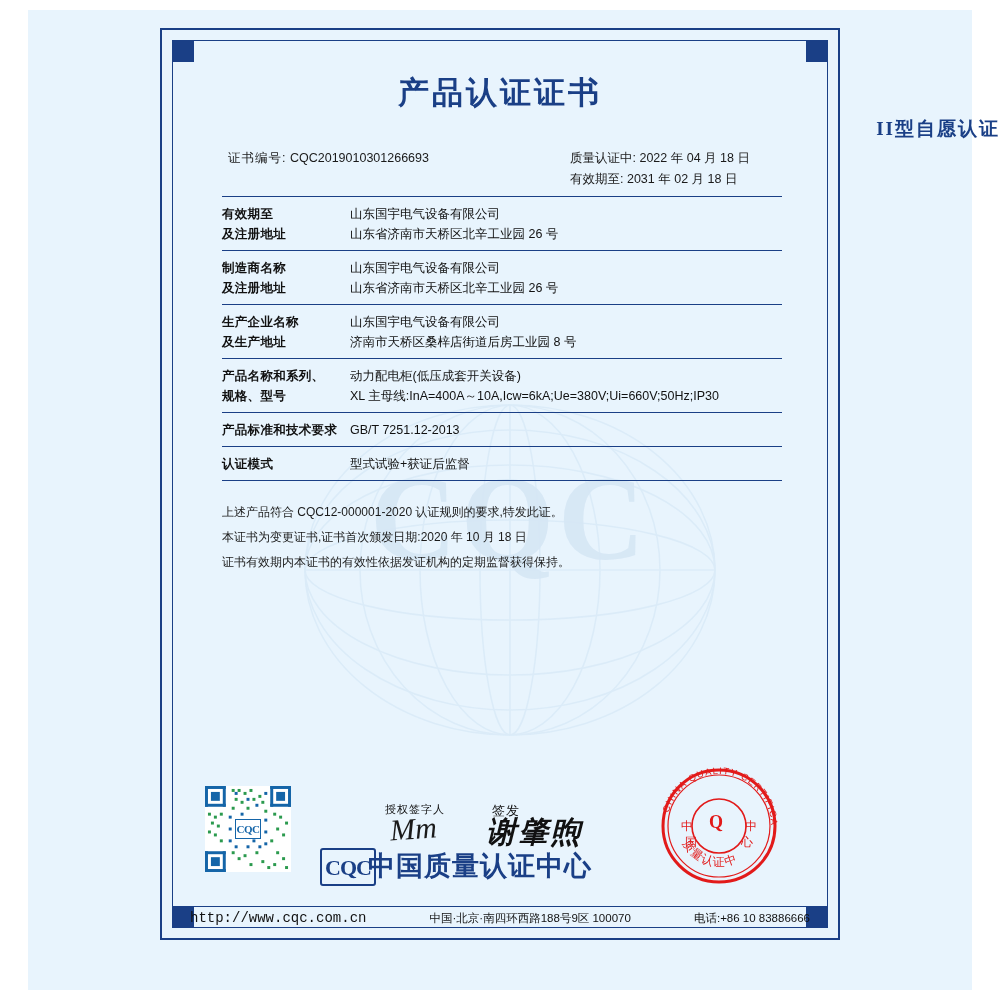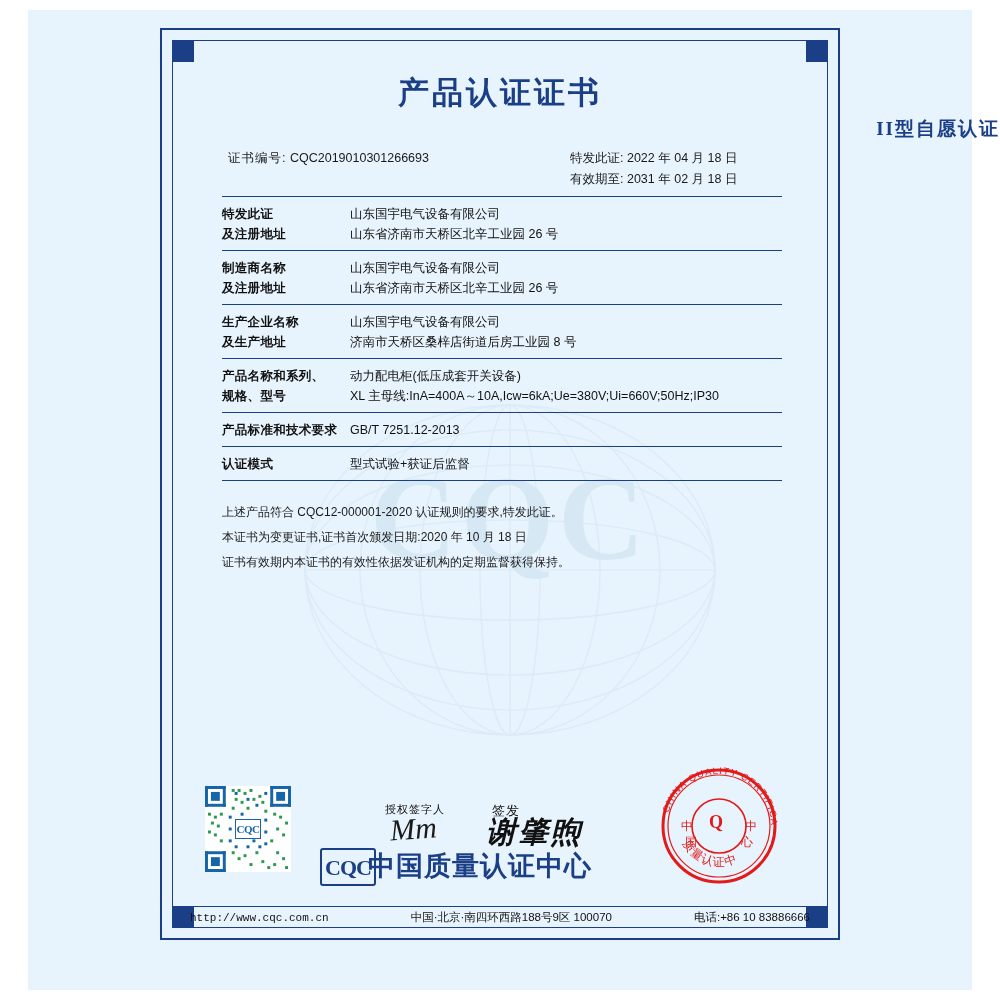--- a/index.html
+++ b/index.html
@@ -350,7 +350,7 @@
     <span>CQC2019010301266693</span>
   </div>
   <div class="issue-date">
-    <span>特发此证:</span>
+    <span>质量认证中:</span>
     <span>2022 年 04 月 18 日</span>
   </div>
   <div class="valid-date">

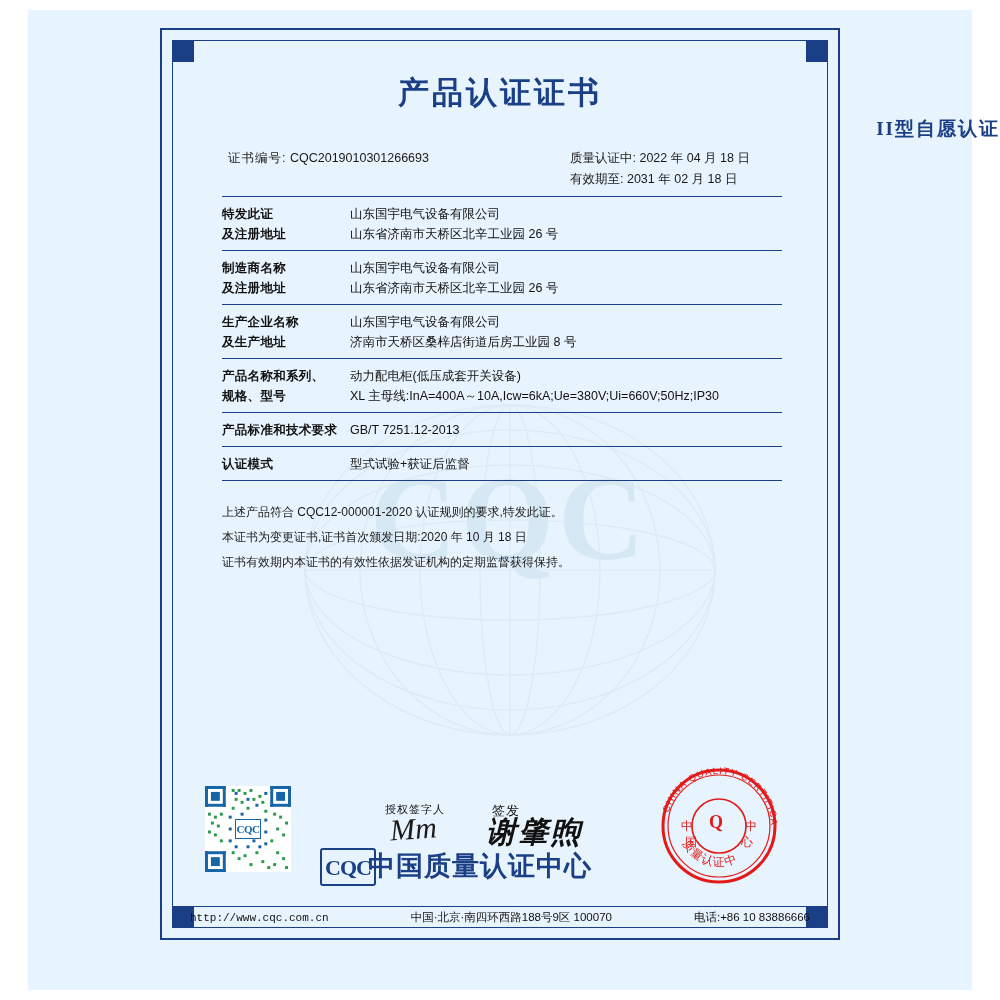--- a/index.html
+++ b/index.html
@@ -362,7 +362,7 @@
 
     <div class="field-group">
       <div class="frow">
-        <div class="flabel">特发此证</div>
+        <div class="flabel">有效期至</div>
         <div class="fvalue">山东国宇电气设备有限公司</div>
       </div>
       <div class="frow">

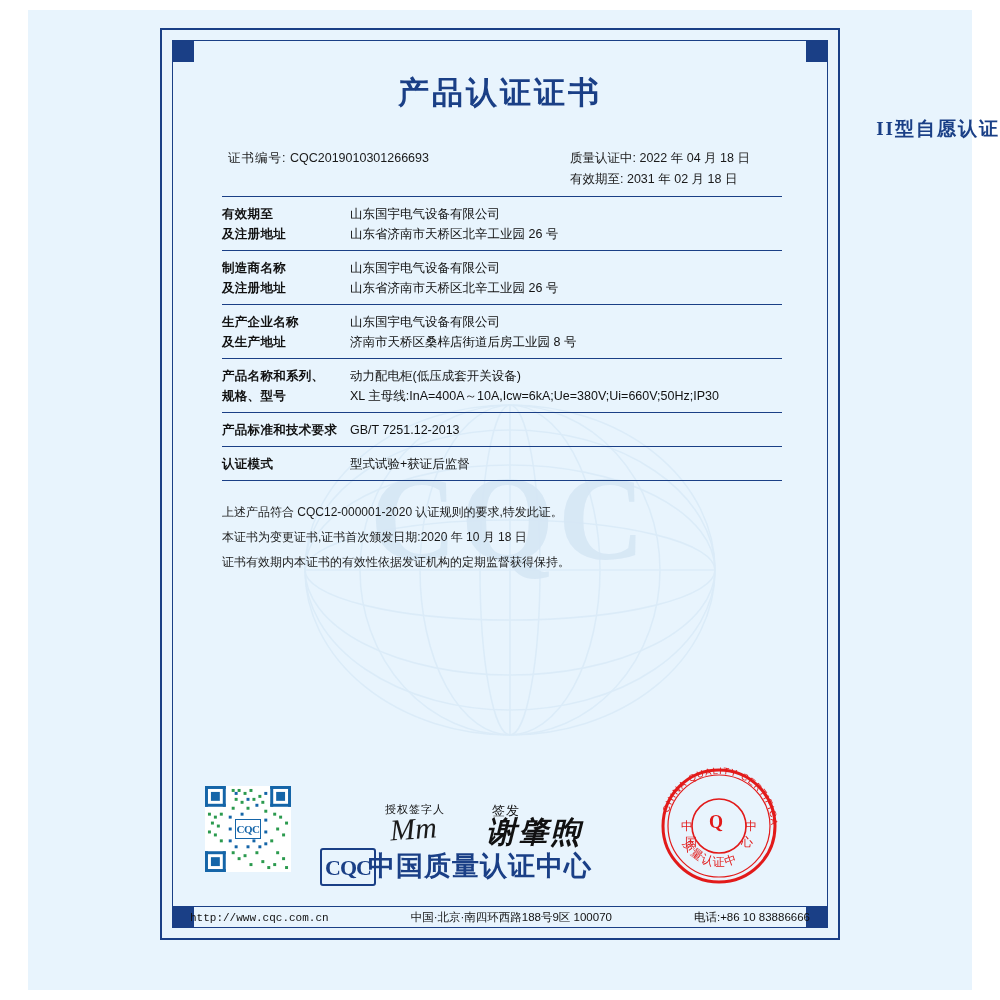--- a/index.html
+++ b/index.html
@@ -309,7 +309,7 @@
     font-size: 11.5px;
     color: #111;
   }
-  .footer .site { font-family: "Liberation Mono", monospace; font-size: 11px; }
+  .footer .site { font-family: "Liberation Mono", monospace; font-size: 14px; }
   .footer .addr { font-size: 11.5px; }
   .footer .tel { font-size: 11.5px; }
 </style>

